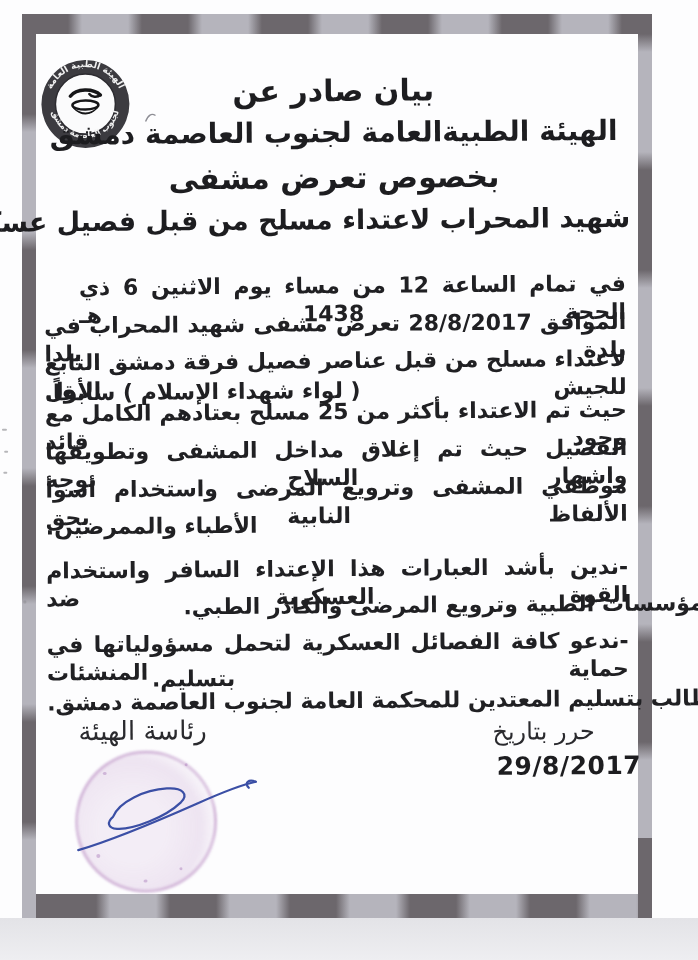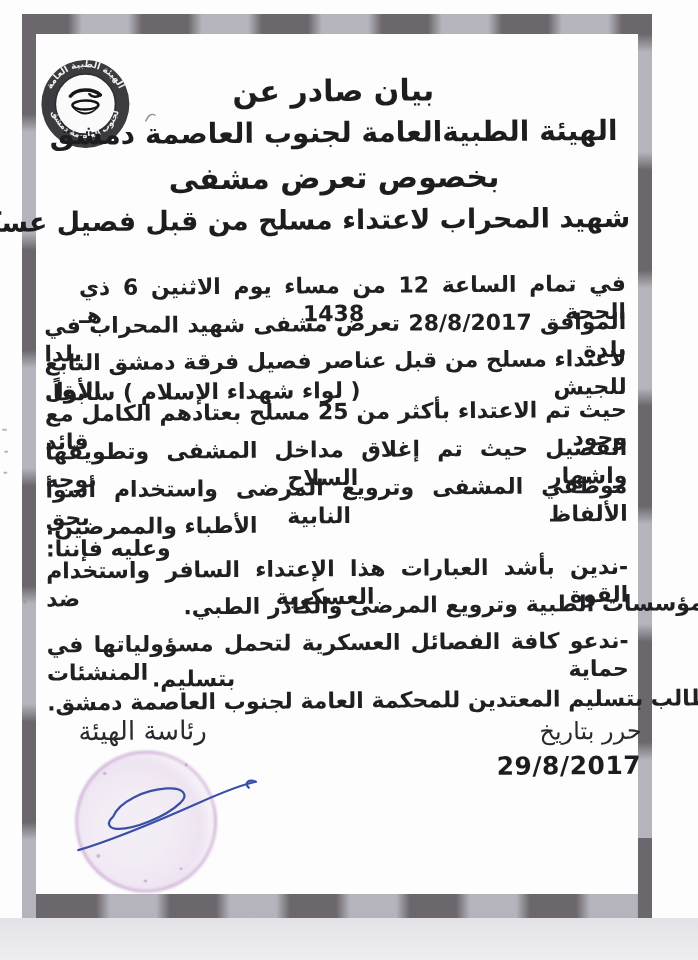--- a/index.html
+++ b/index.html
@@ -117,7 +117,6 @@
   <div class="b-line b-just" id="bl-5">الفصيل حيث تم إغلاق مداخل المشفى وتطويقها واشهار السلاح بوجه</div>
   <div class="b-line b-just" id="bl-6">موظفي المشفى وترويع المرضى واستخدام أسوأ الألفاظ النابية بحق</div>
   <div class="b-line b-free" id="bl-7">الأطباء والممرضين.</div>
-  <div class="b-line b-free" id="bl-8">وعليه فإننا:</div>
   <div class="b-line b-just" id="bl-9">-ندين بأشد العبارات هذا الإعتداء السافر واستخدام القوة العسكرية ضد</div>
   <div class="b-line b-free" id="bl-10">المؤسسات الطبية وترويع المرضى والكادر الطبي.</div>
   <div class="b-line b-just" id="bl-11">-ندعو كافة الفصائل العسكرية لتحمل مسؤولياتها في حماية المنشئات</div>

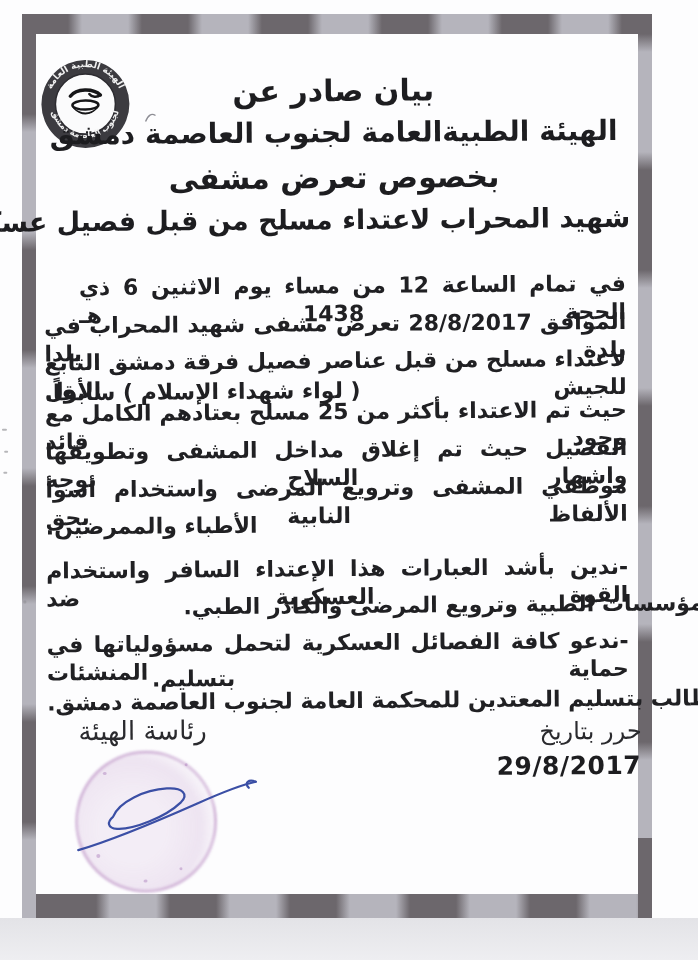--- a/index.html
+++ b/index.html
@@ -53,7 +53,7 @@
   #bl-13{top:687px;left:45px;}
   
   #issued-label{position:absolute;top:719px;left:490px;direction:rtl;
-    font-size:24px;color:#2a2a2e;width:max-content;margin-left:47px;}
+    font-size:24px;color:#2a2a2e;width:max-content;}
   #issued-date{position:absolute;top:753px;left:494px;direction:ltr;
     font-size:25px;font-weight:bold;color:#1d1d20;width:max-content;letter-spacing:.5px;}
   #signatory{position:absolute;top:714px;left:76px;direction:rtl;

